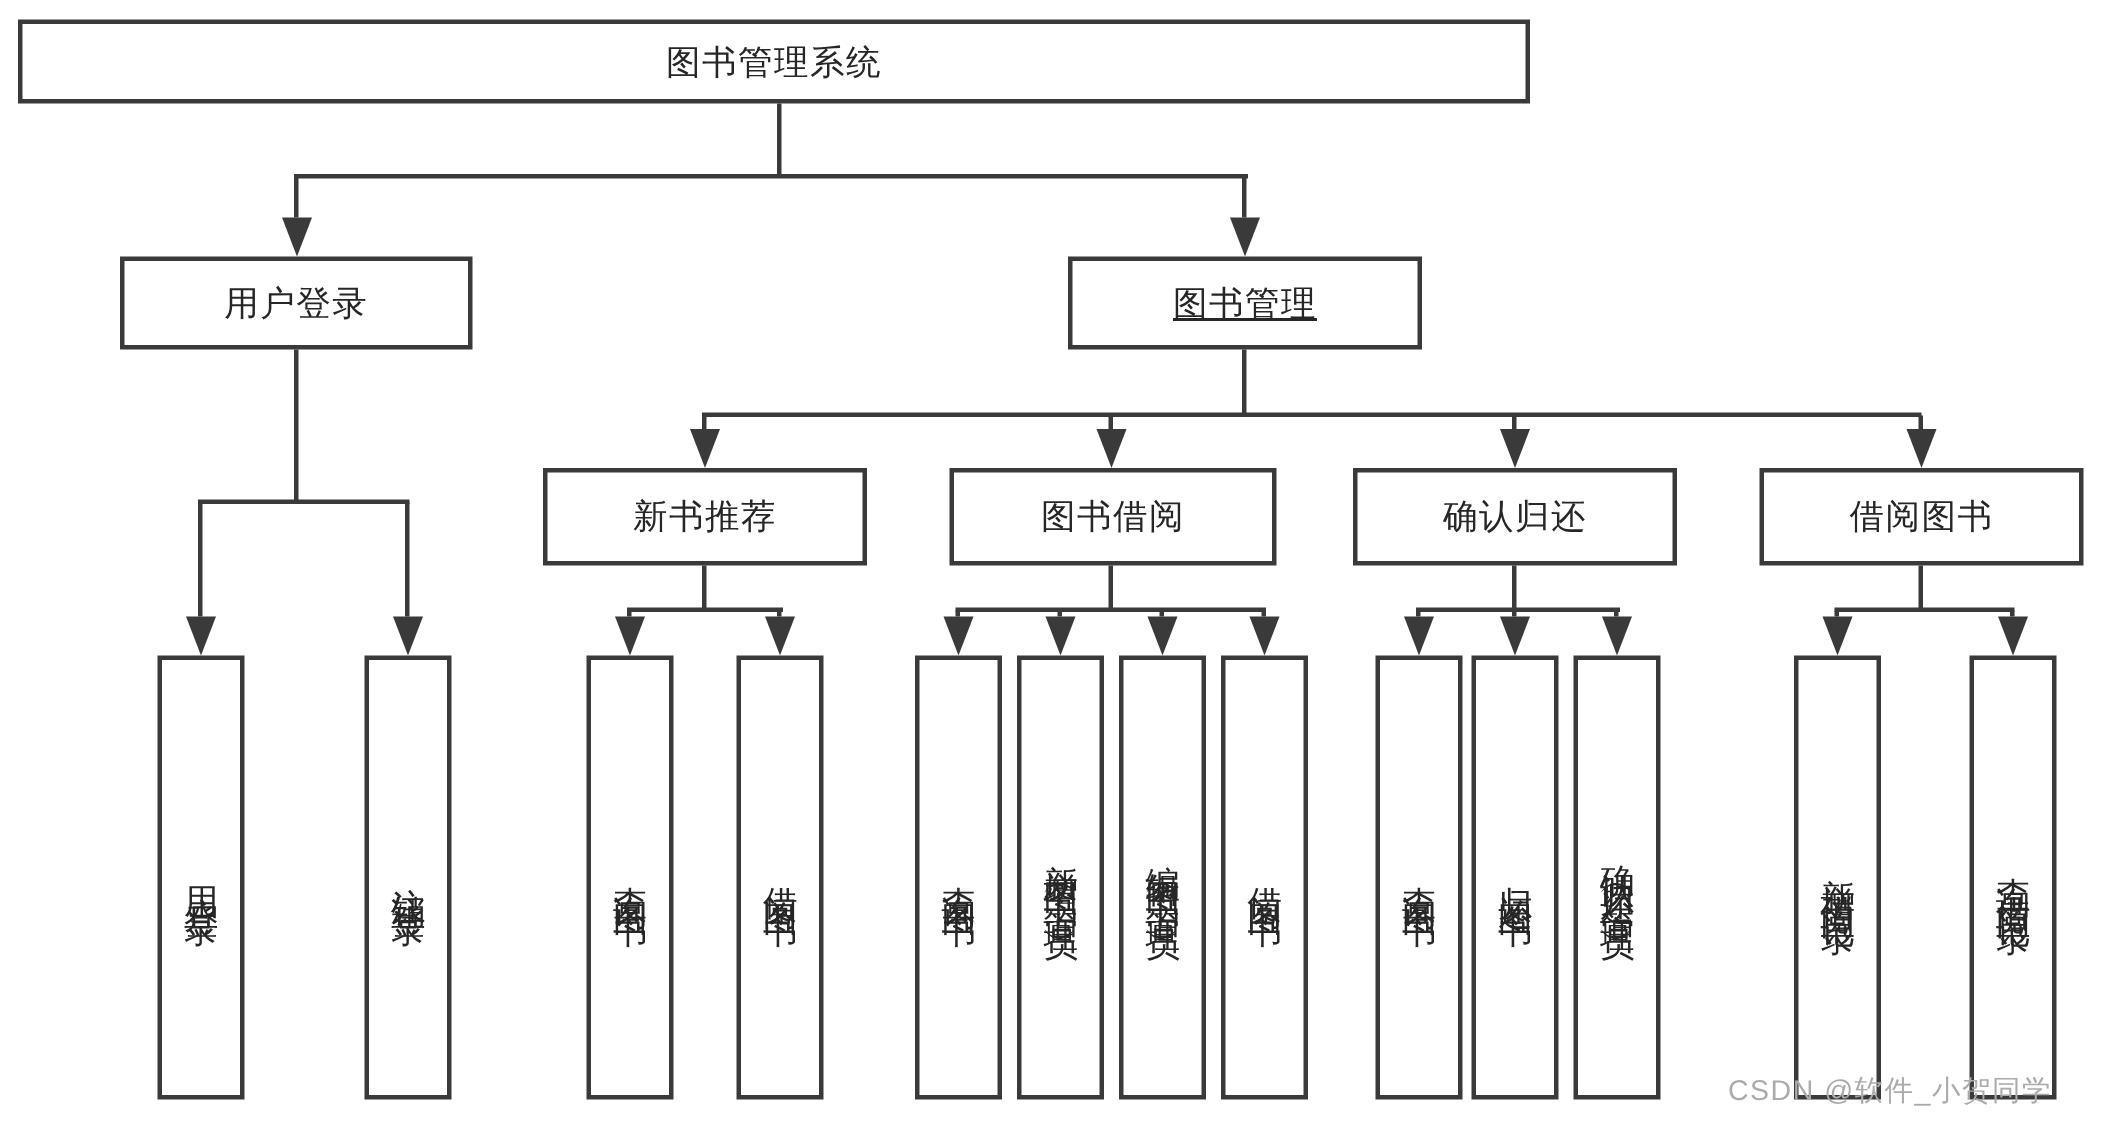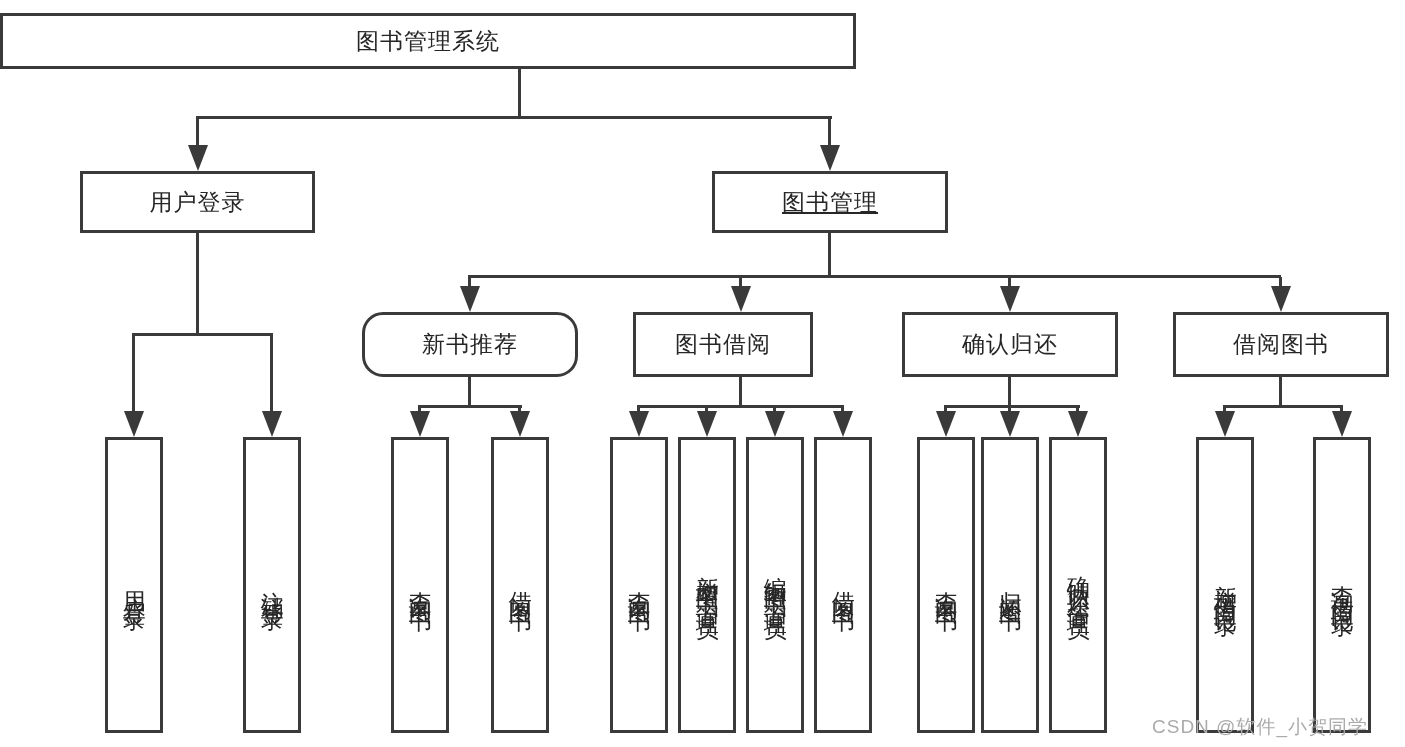--- a/index.html
+++ b/index.html
@@ -35,7 +35,7 @@
 </head>
 <body>
 
-<div class="box hbox" style="left:0;top:13px;width:856px;height:56px;">图书管理系统</div>
+<div class="box hbox" style="left:12px;top:13px;width:1008px;height:56px;">图书管理系统</div>
 
 <div class="box hbox" style="left:80px;top:171px;width:235px;height:62px;">用户登录</div>
 

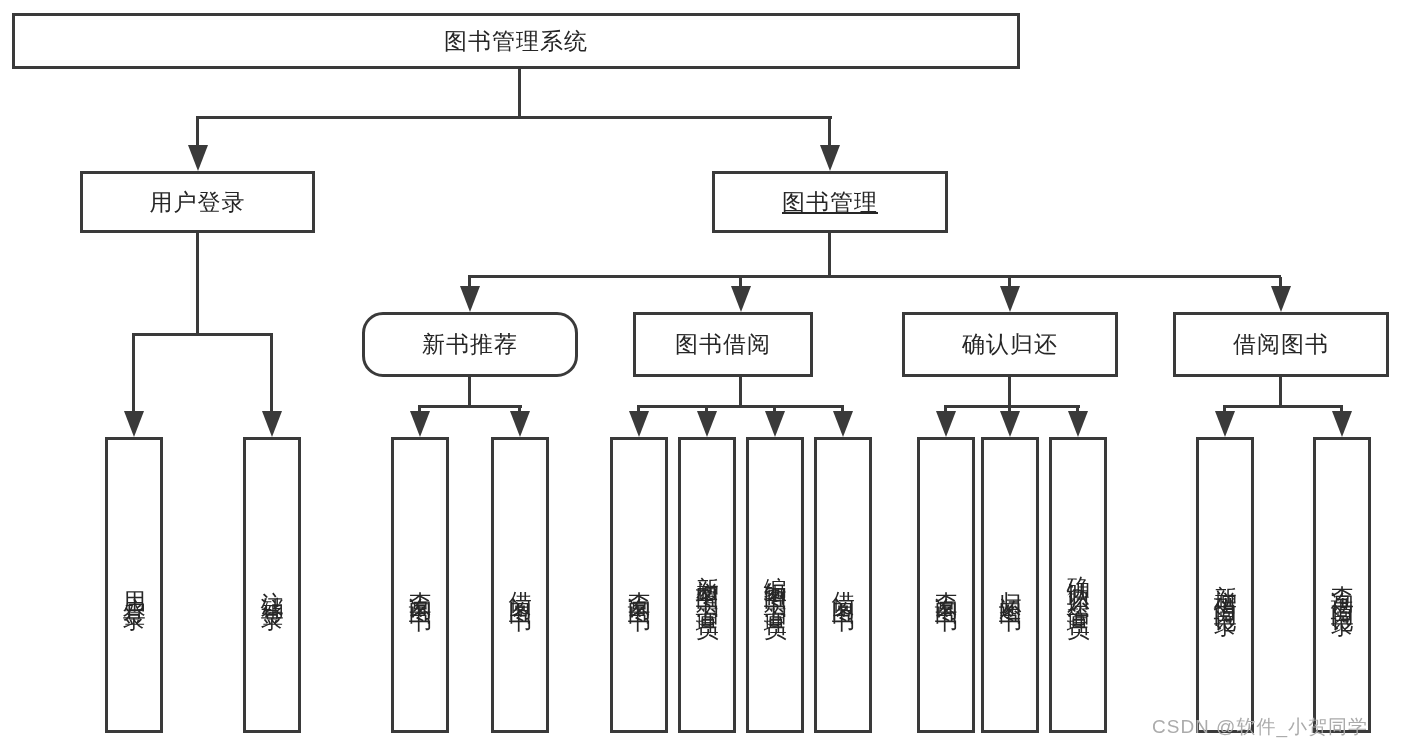--- a/index.html
+++ b/index.html
@@ -41,7 +41,7 @@
 
 <div class="box hbox" style="left:712px;top:171px;width:236px;height:62px;text-decoration:underline;">图书管理</div>
 
-<div class="box hbox" style="left:362px;top:312px;width:216px;height:65px;border-radius:21px;">新书推荐</div>
+<div class="box hbox" style="left:362px;top:312px;width:216px;height:65px;">新书推荐</div>
 
 <div class="box hbox" style="left:633px;top:312px;width:180px;height:65px;">图书借阅</div>
 

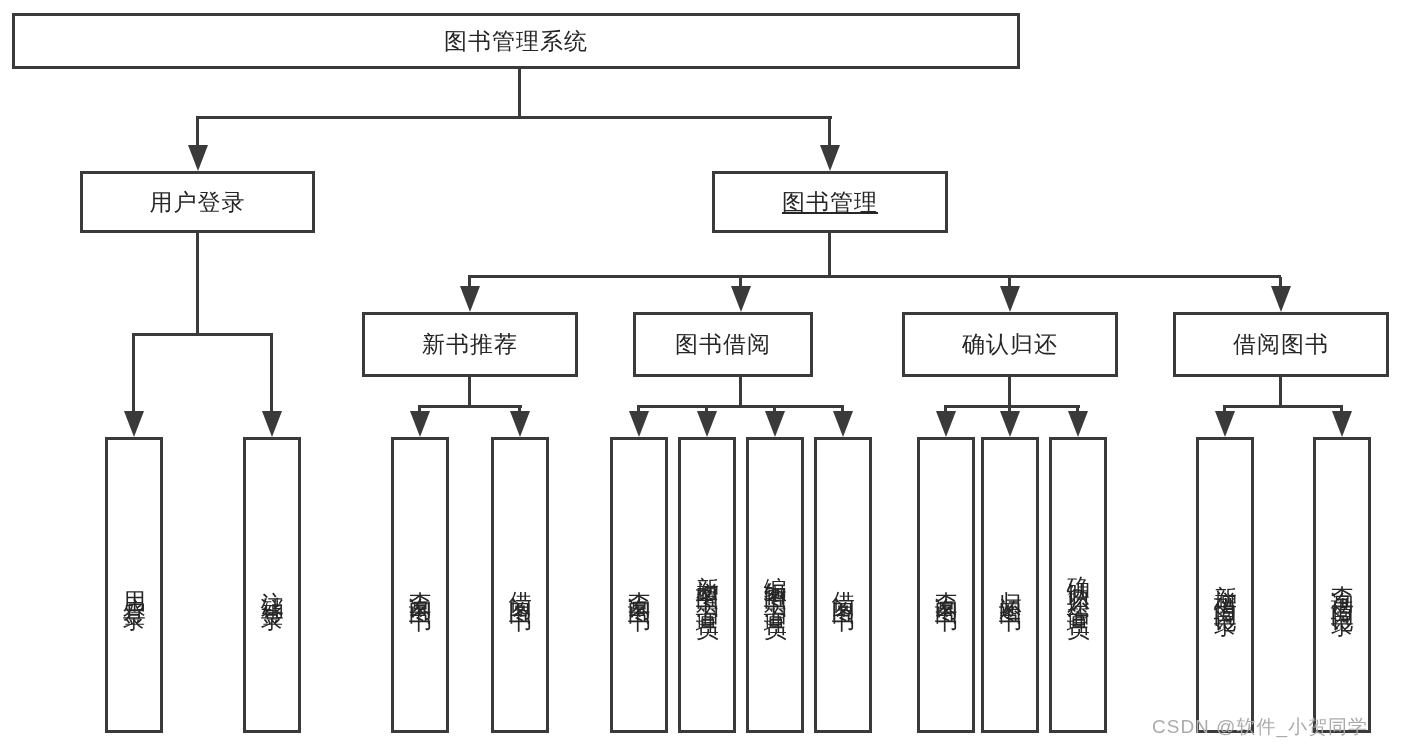--- a/index.html
+++ b/index.html
@@ -43,7 +43,7 @@
 
 <div class="box hbox" style="left:362px;top:312px;width:216px;height:65px;">新书推荐</div>
 
-<div class="box hbox" style="left:633px;top:312px;width:180px;height:65px;">图书借阅</div>
+<div class="box hbox" style="left:633px;top:312px;width:218px;height:65px;">图书借阅</div>
 
 <div class="box hbox" style="left:902px;top:312px;width:216px;height:65px;">确认归还</div>
 

